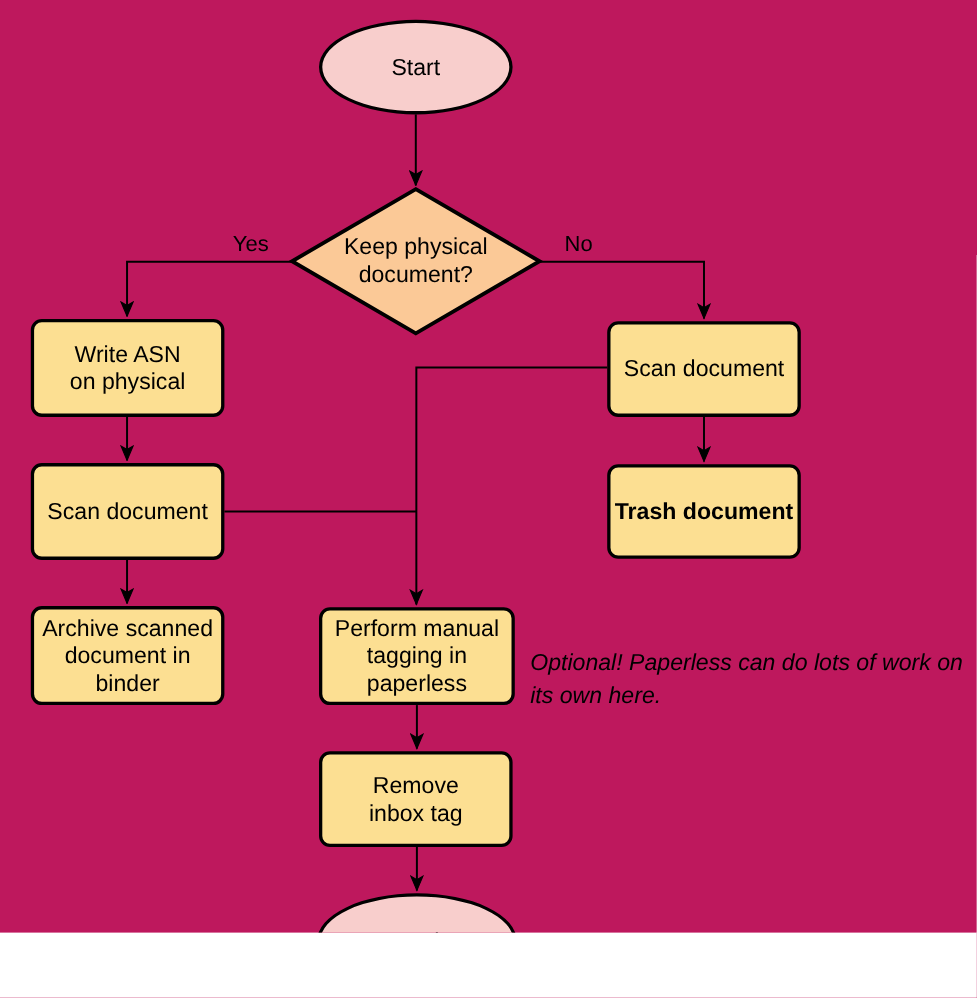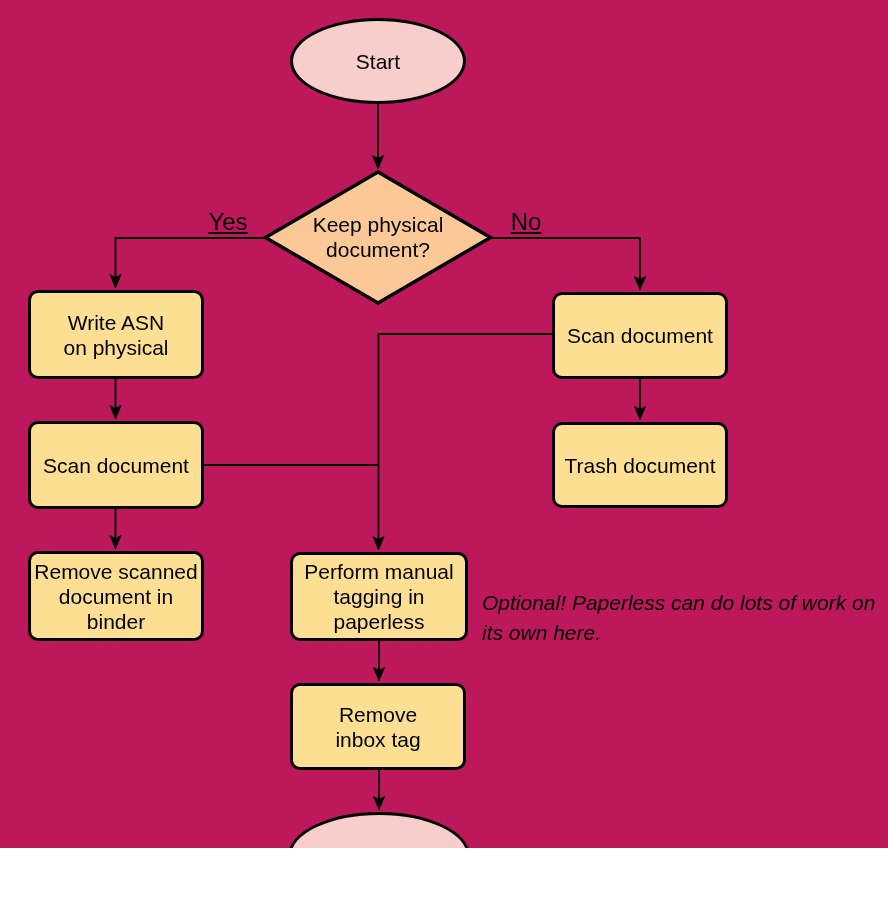--- a/index.html
+++ b/index.html
@@ -50,10 +50,9 @@
   }
   .edge-label {
     position: absolute;
-    font-size: 24px;
+    font-size: 20px;
     line-height: 24px;
     text-align: center;
-    text-decoration: underline;
   }
   .annotation {
     position: absolute;

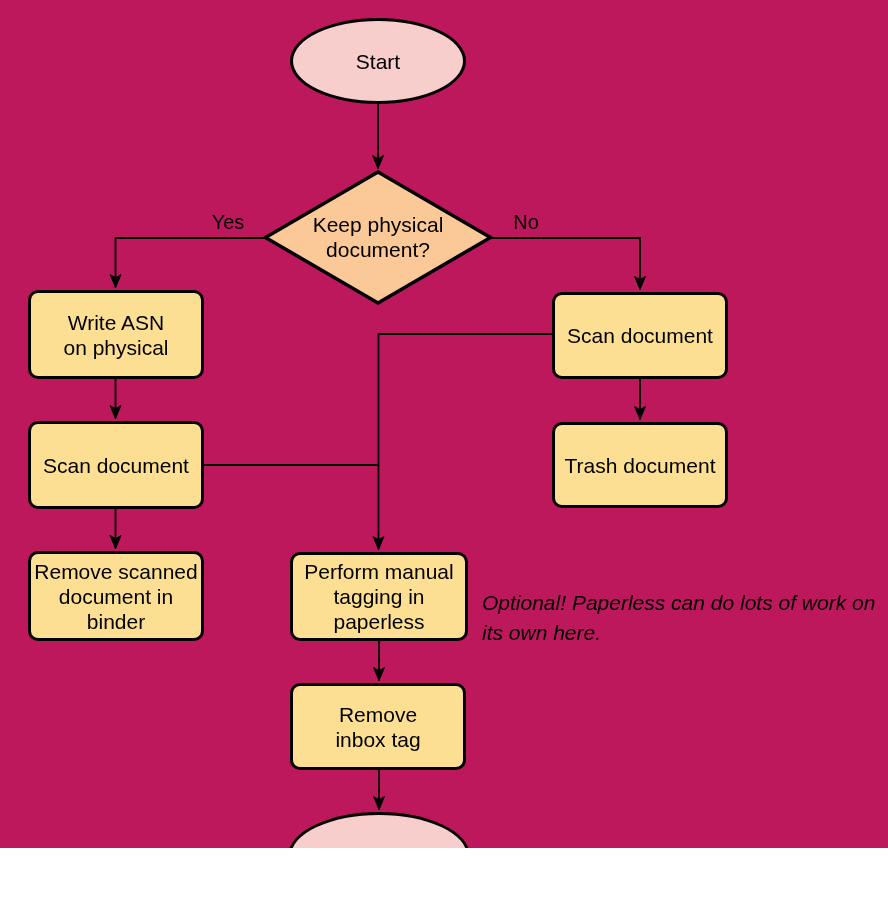--- a/index.html
+++ b/index.html
@@ -137,7 +137,7 @@
     <span>Scan document</span>
   </div>
 
-  <div class="node process" style="left:552px; top:422px; width:176px; height:86px;">
+  <div class="node process" style="left:552px; top:422px; width:176px; height:86px;font-weight:bold;">
     <span>Trash document</span>
   </div>
 

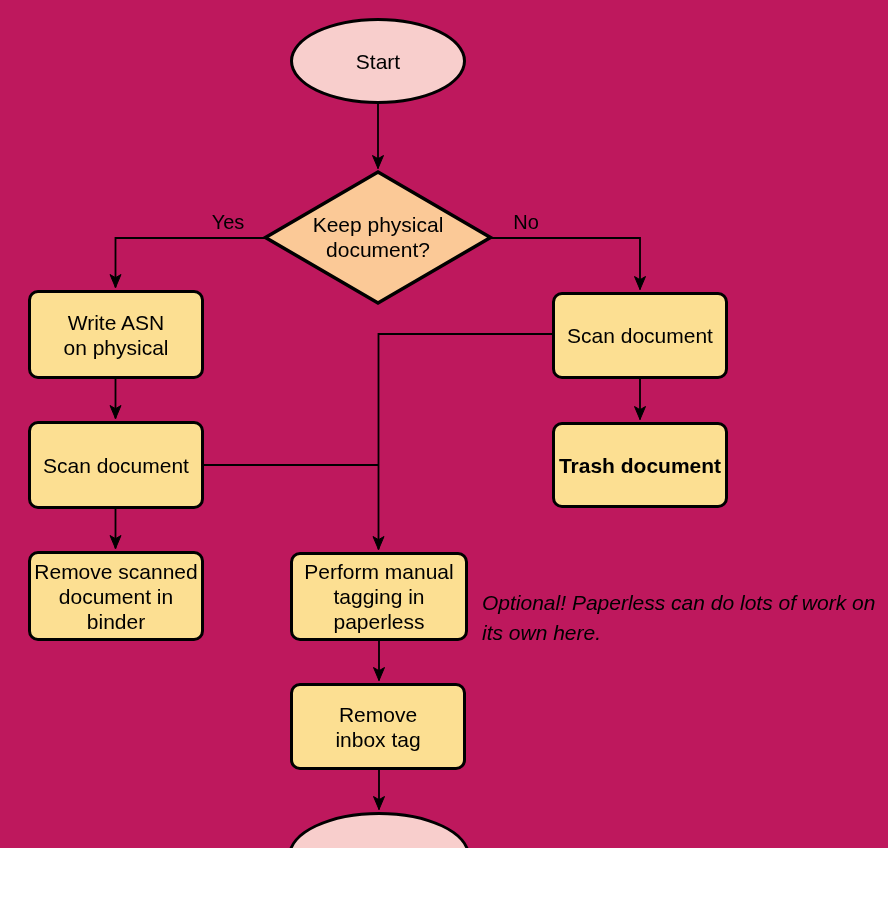--- a/index.html
+++ b/index.html
@@ -128,7 +128,7 @@
   </div>
 
   <div class="node process" style="left:28px; top:551px; width:176px; height:90px;">
-    <span>Remove scanned
+    <span>Archive scanned
 document in
 binder</span>
   </div>

